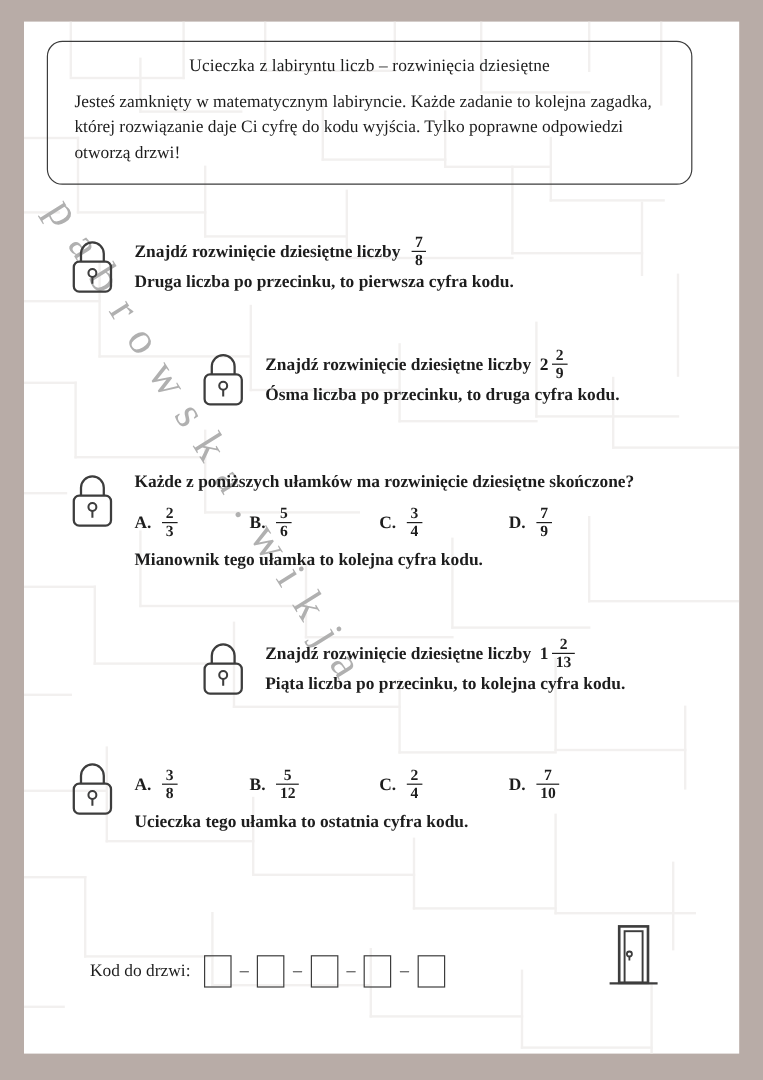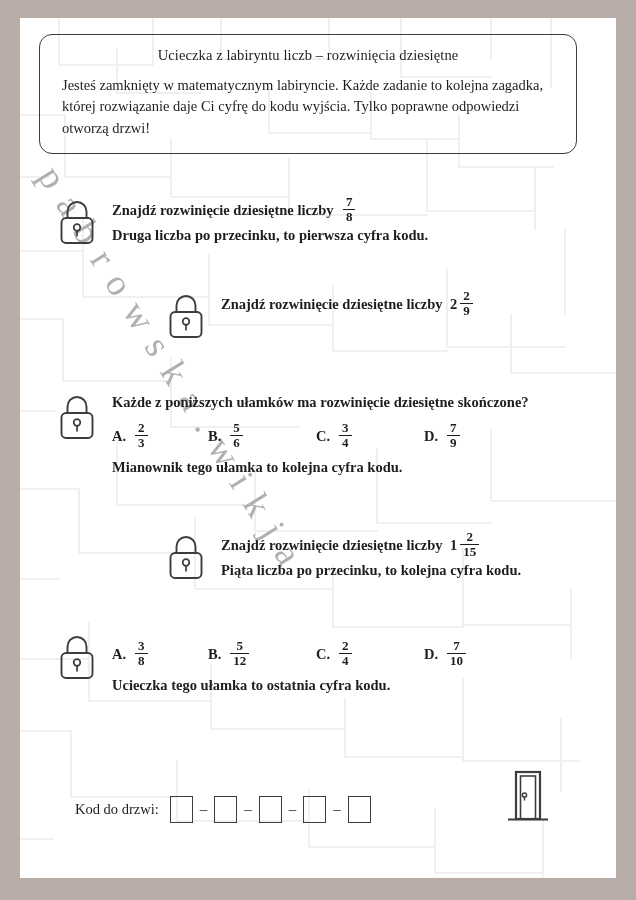--- a/index.html
+++ b/index.html
@@ -339,6 +339,7 @@
                 </span>
               </span>
             </div>
+            <div class="task-line plain">Ósma liczba po przecinku, to druga cyfra kodu.</div>
           </div>
         </div>
         <div class="task" style="left: 36px; top: 373px; width: 530px;">

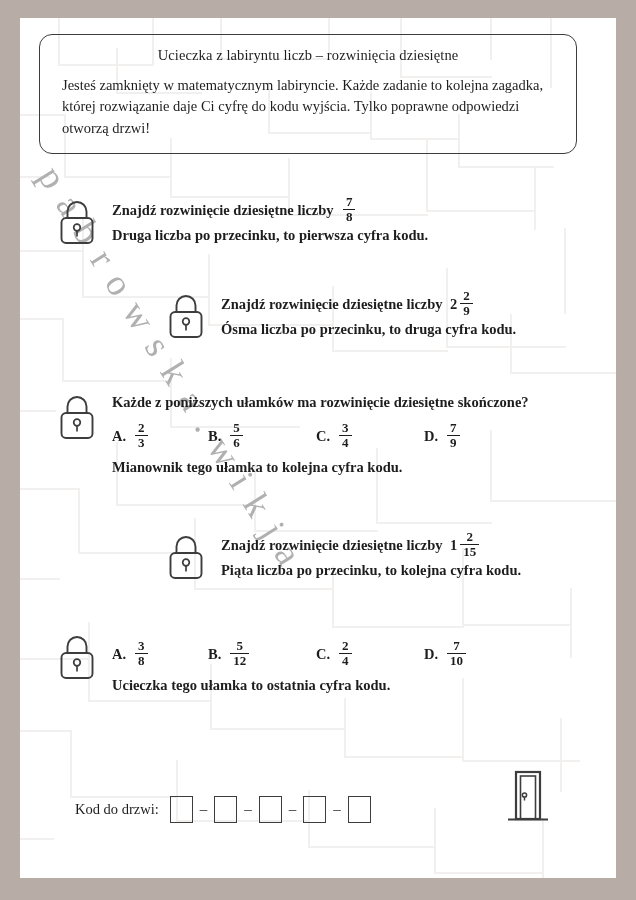--- a/index.html
+++ b/index.html
@@ -401,7 +401,7 @@
                 <span class="whole">1</span>
                 <span class="frac">
                   <span class="num">2</span>
-                  <span class="den">15</span>
+                  <span class="den">13</span>
                 </span>
               </span>
             </div>

